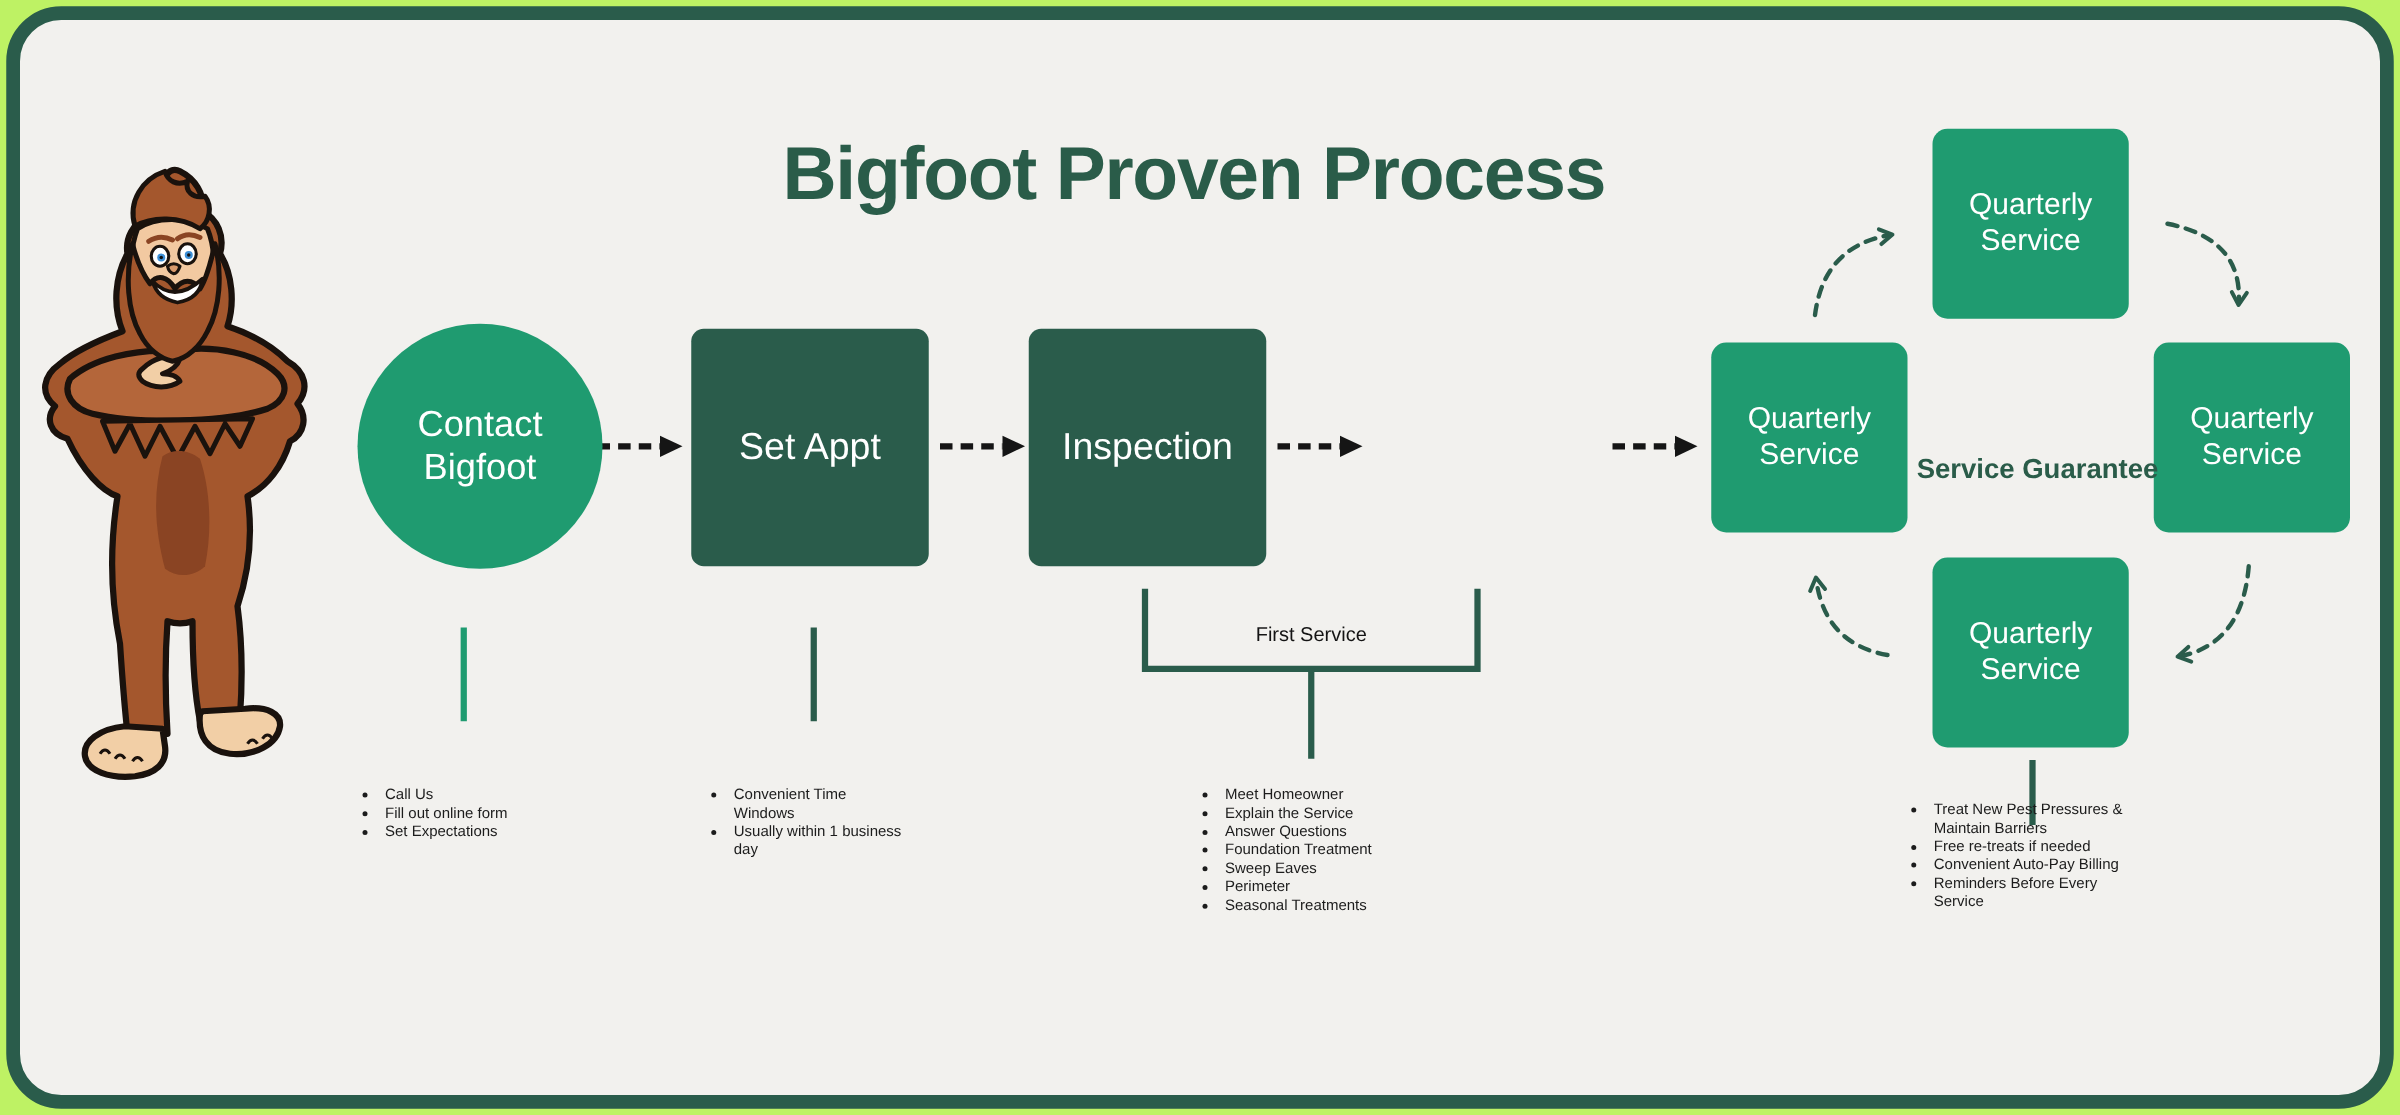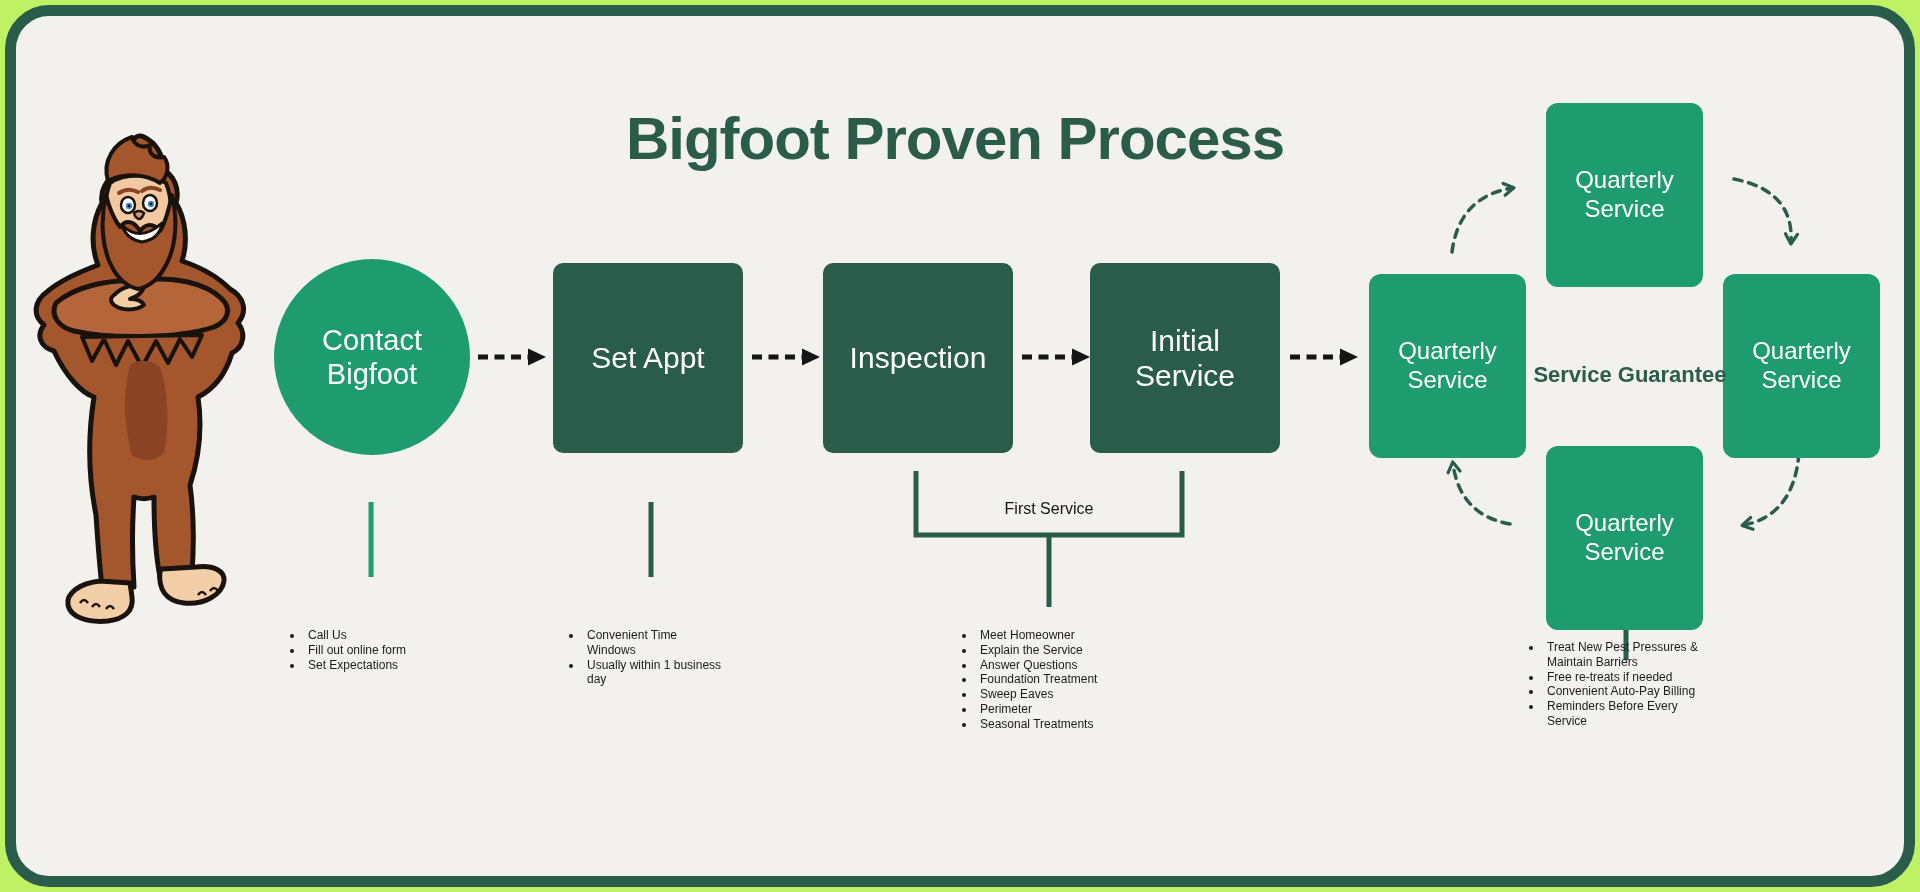--- a/index.html
+++ b/index.html
@@ -35,7 +35,7 @@
   }
   .sq1 { left:553px;border-radius:10px; } .sq2 { left:823px; } .sq3 { left:1090px; }
   .qbox {
-    width:157px; height:184px; border-radius:12px; background:#1F9B70;
+    width:157px; height:152px; border-radius:12px; background:#1F9B70;
     font-size:24px; line-height:1.2;
   }
   .q-top    { left:1546px; top:103px; }

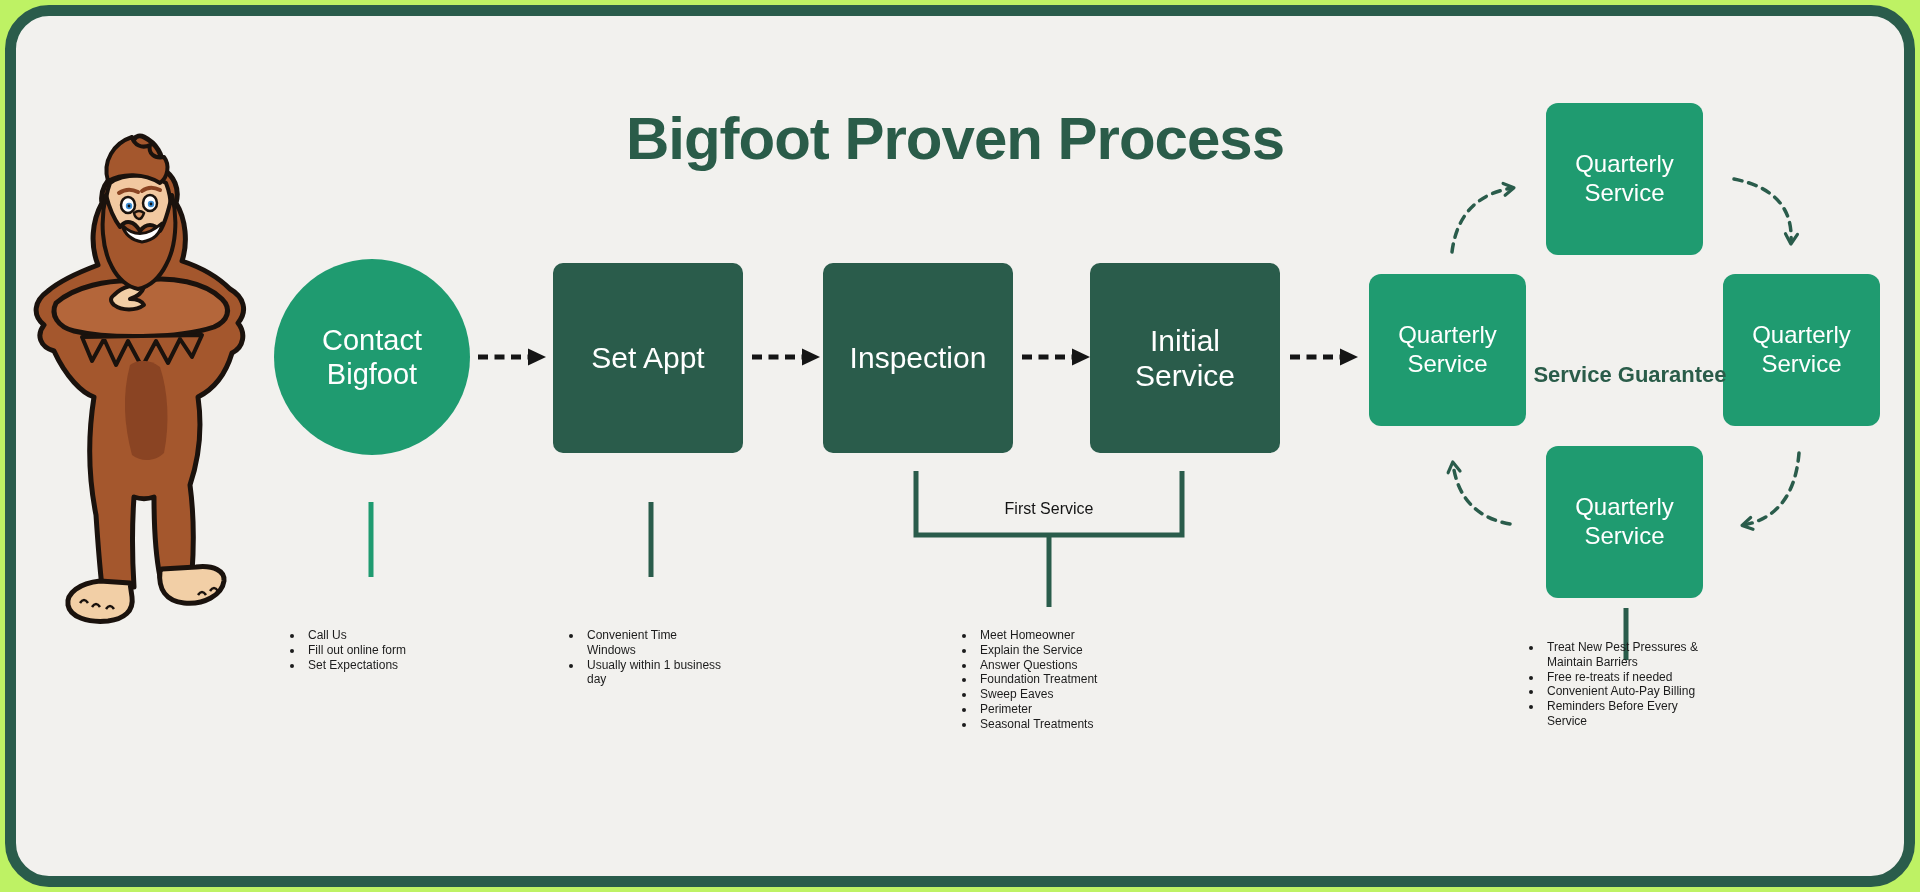--- a/index.html
+++ b/index.html
@@ -26,7 +26,7 @@
   }
   .node .lbl { max-width:140px; }
   .circle {
-    left:274px; top:259px; width:196px; height:196px; border-radius:50%;
+    left:286px; top:259px; width:196px; height:196px; border-radius:50%;
     background:#1F9B70; font-size:29px; line-height:1.18;
   }
   .sq {

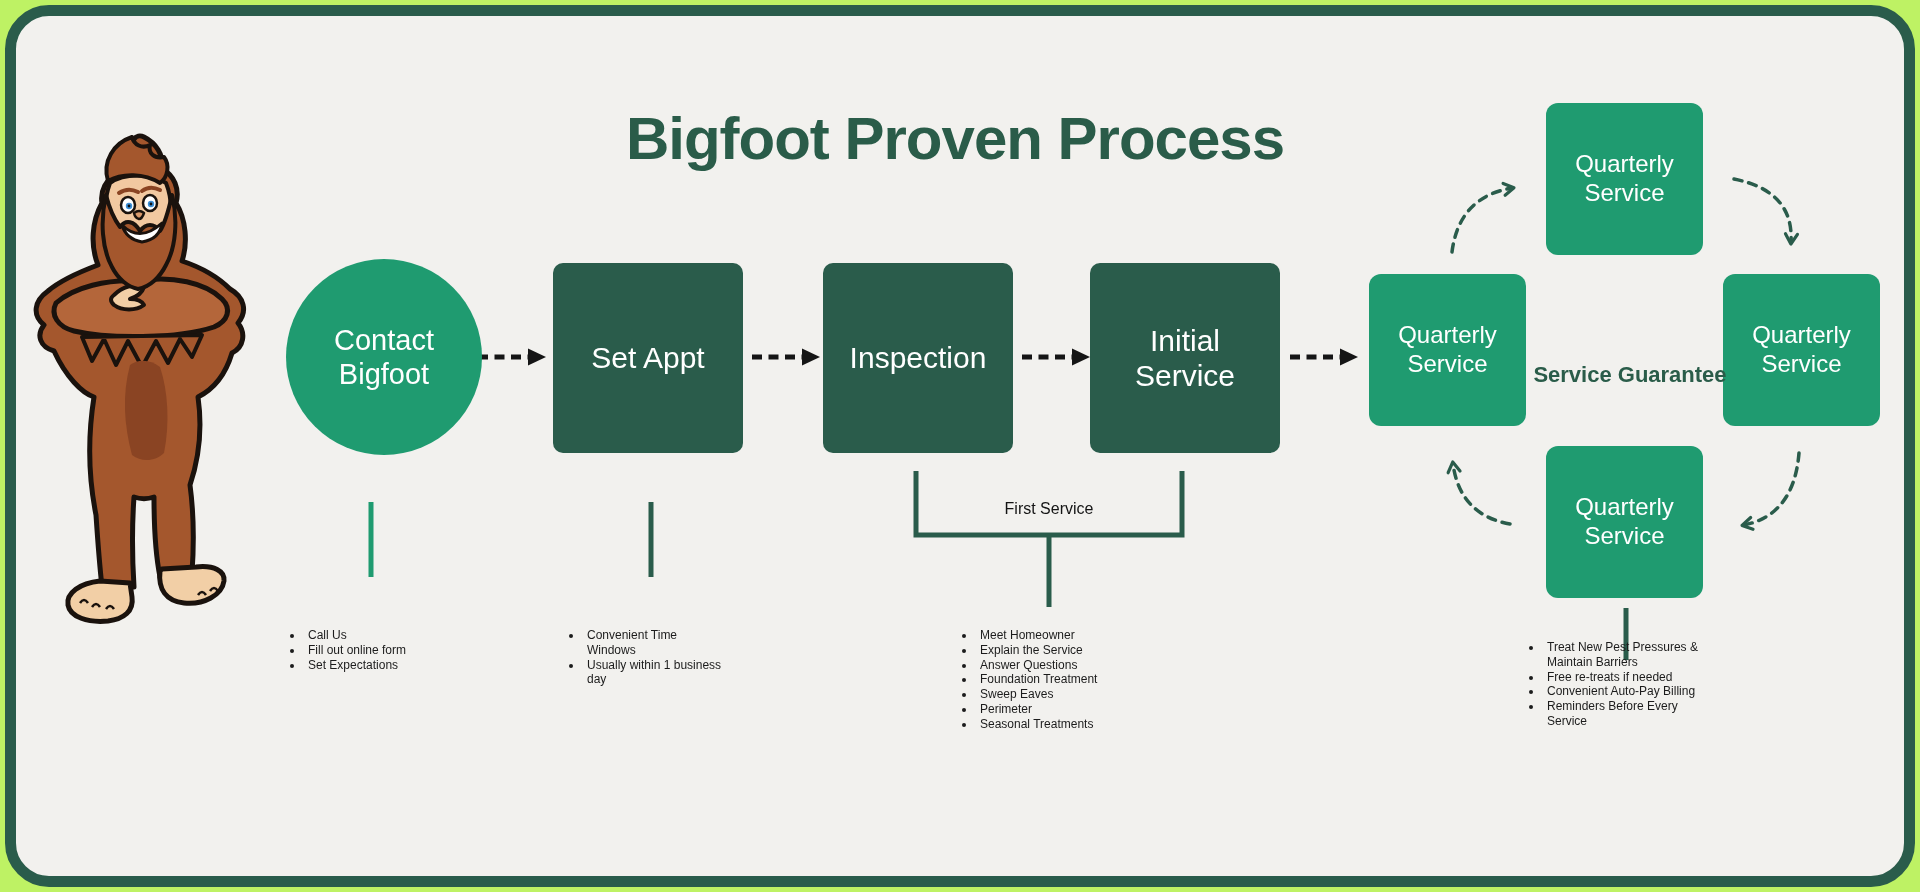--- a/index.html
+++ b/index.html
@@ -157,9 +157,6 @@
   <div class="node sq sq2">
     <div class="lbl">Inspection</div>
   </div>
-  <div class="node sq sq3">
-    <div class="lbl">Initial Service</div>
-  </div>
 
   <div class="node qbox q-left">
     <div class="lbl">Quarterly Service</div>

